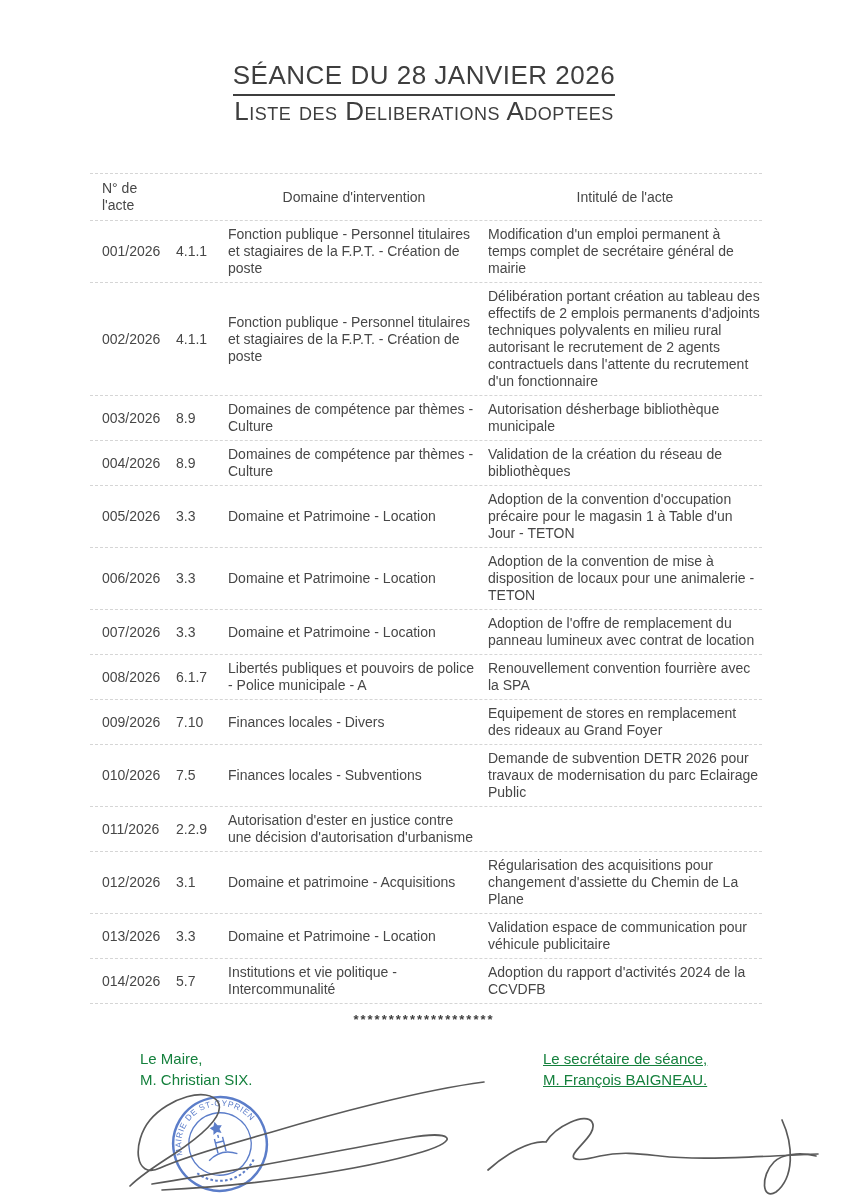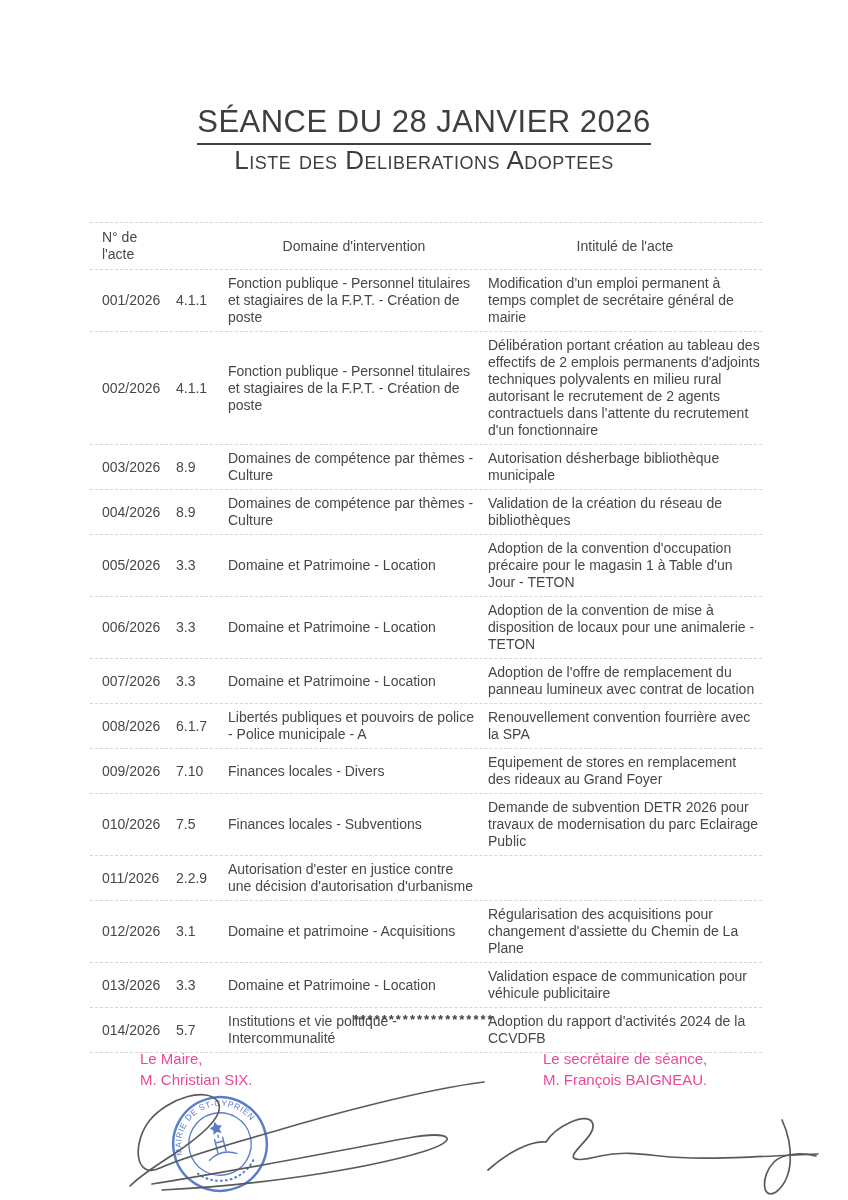--- a/index.html
+++ b/index.html
@@ -11,8 +11,8 @@
   
   .title-block{text-align:center;padding-top:60px;}
   .doc-title{
-    display:inline-block;font-size:31px;font-weight:400;letter-spacing:.5px;
-    color:#3e3e3e;border-bottom:2px solid #3e3e3e;padding-bottom:3px;margin-top:44px;
+    display:inline-block;font-size:26px;font-weight:400;letter-spacing:.5px;
+    color:#3e3e3e;border-bottom:2px solid #3e3e3e;padding-bottom:3px;
   }
   .doc-subtitle{
     font-size:26px;font-weight:400;letter-spacing:.5px;

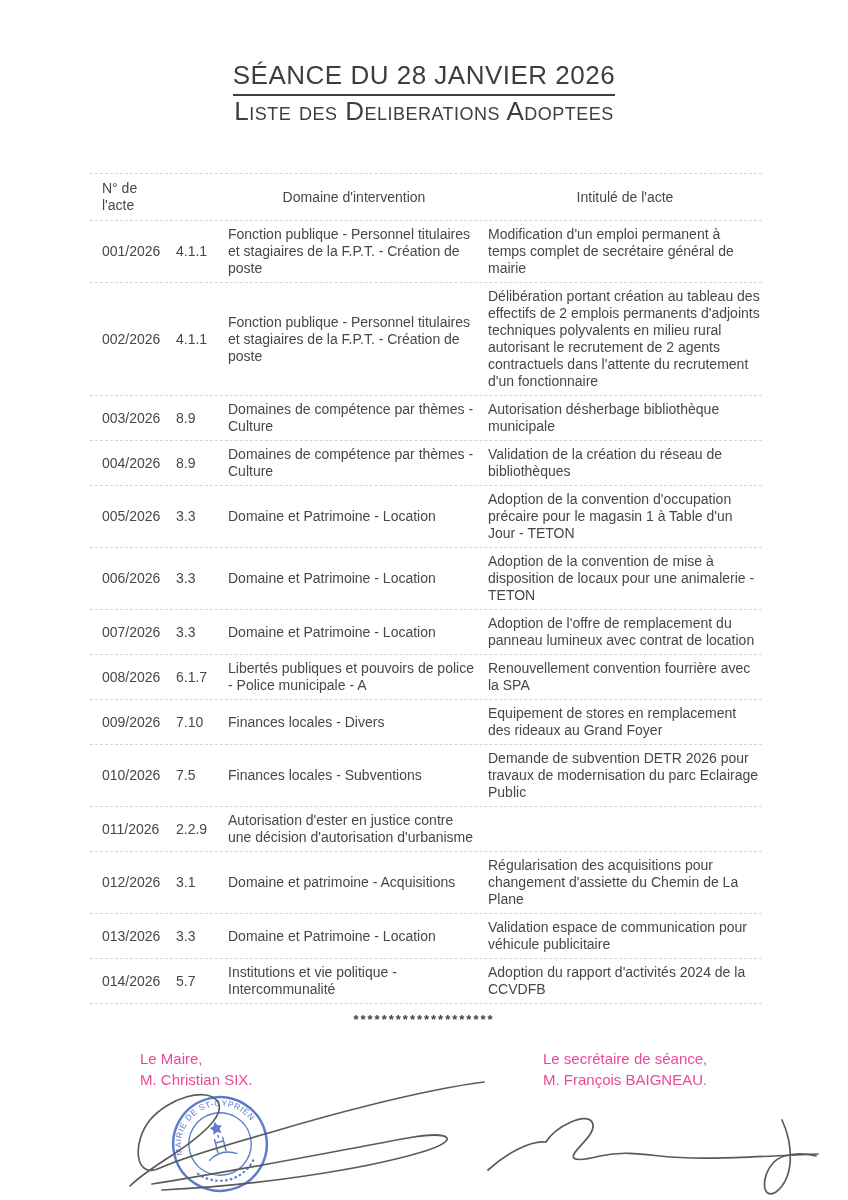--- a/index.html
+++ b/index.html
@@ -34,7 +34,7 @@
     font-size:13px;font-weight:bold;letter-spacing:2px;color:#3e3e3e;
   }
   
-  .sig-label{position:absolute;font-size:15px;line-height:21px;color:#ec4899;}
+  .sig-label{position:absolute;font-size:15px;line-height:21px;color:#15803d;}
   .mayor-block{left:140px;top:1048px;}
   .secretary-block{left:543px;top:1048px;}
   .stamp{position:absolute;left:168px;top:1092px;width:104px;height:104px;transform:rotate(-14deg);opacity:.9;}

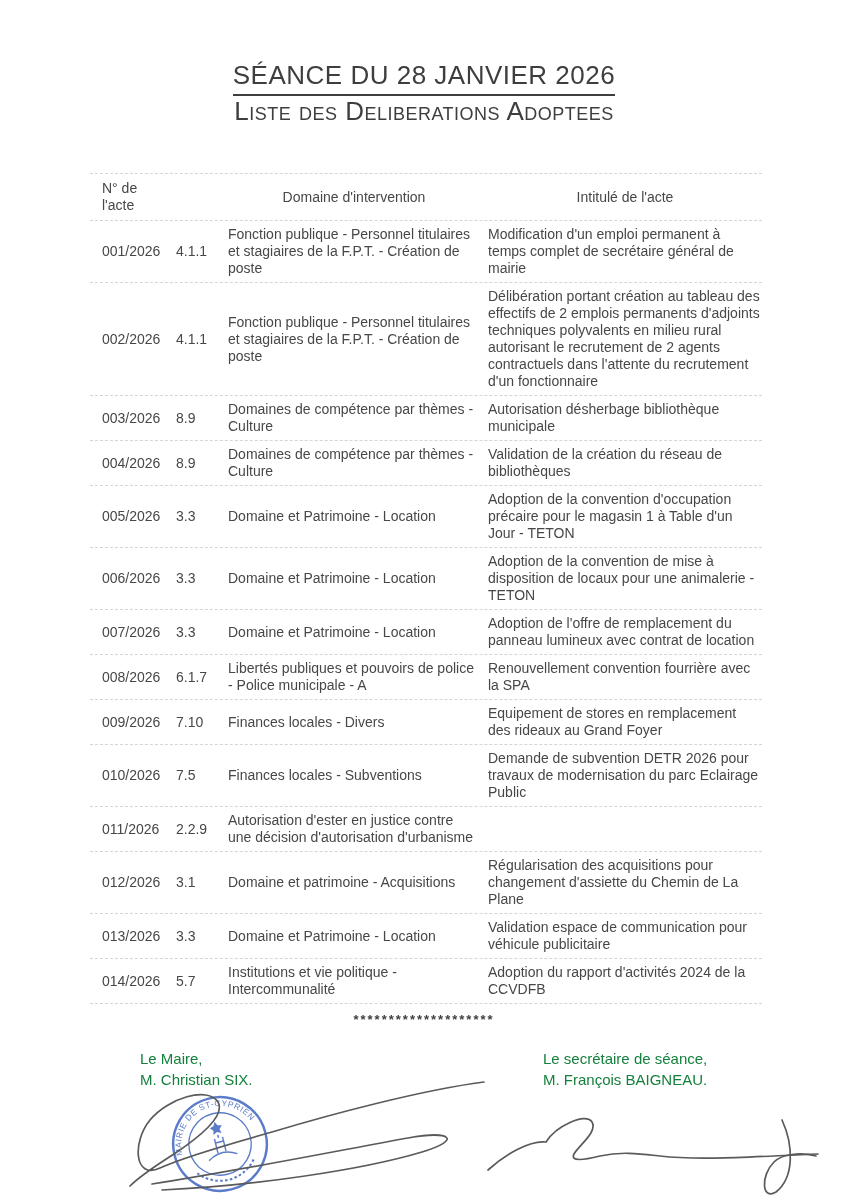--- a/index.html
+++ b/index.html
@@ -36,7 +36,7 @@
   
   .sig-label{position:absolute;font-size:15px;line-height:21px;color:#15803d;}
   .mayor-block{left:140px;top:1048px;}
-  .secretary-block{left:543px;top:1048px;}
+  .secretary-block{left:543px;top:1048px;text-decoration:underline;}
   .stamp{position:absolute;left:168px;top:1092px;width:104px;height:104px;transform:rotate(-14deg);opacity:.9;}
   .sig-mayor{position:absolute;left:122px;top:1072px;width:372px;height:122px;}
   .sig-secretary{position:absolute;left:482px;top:1106px;width:344px;height:94px;}

